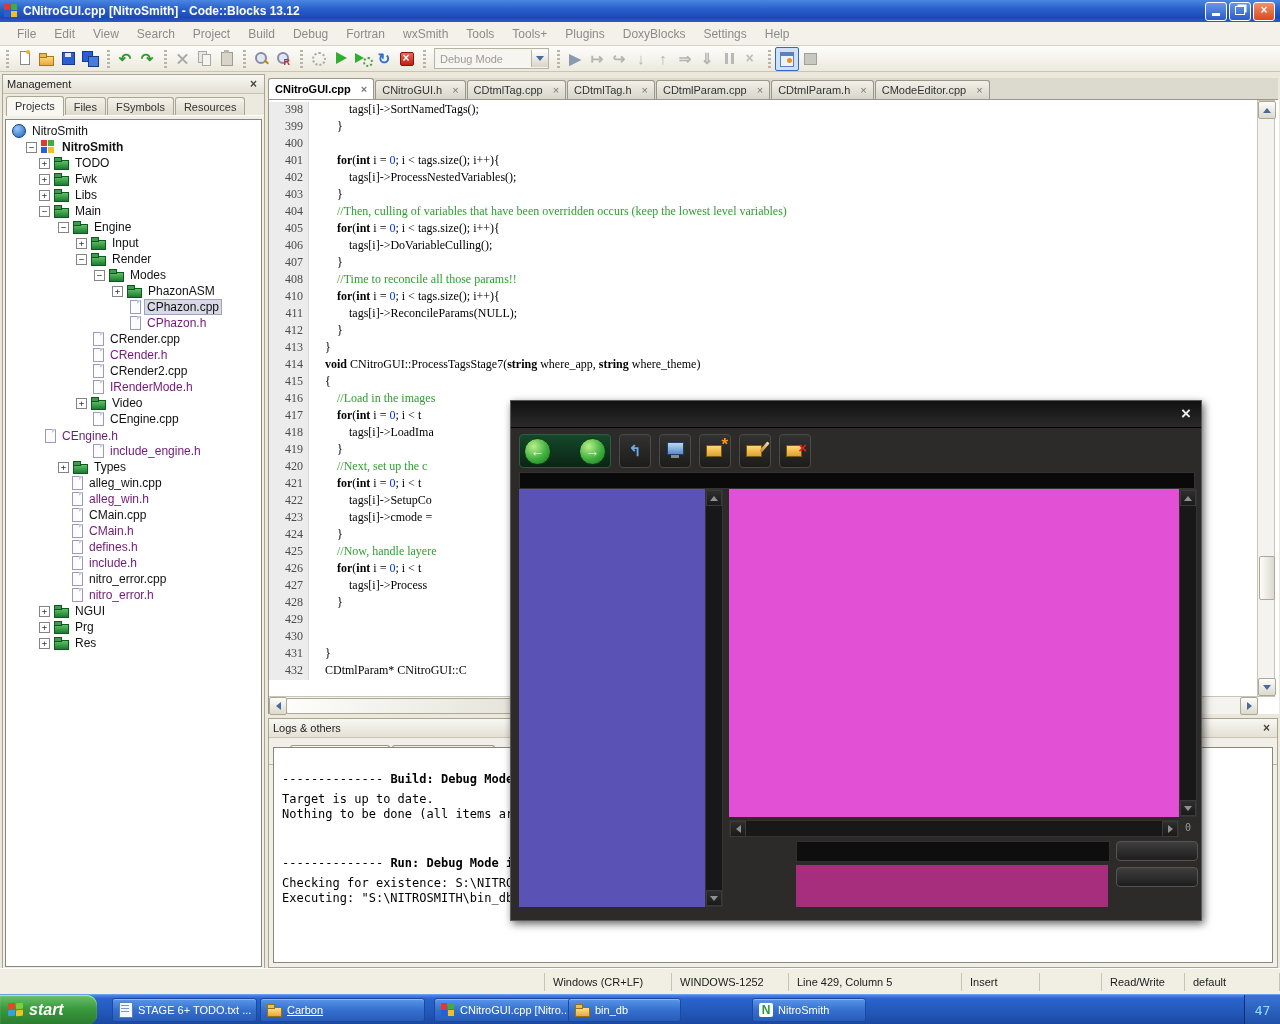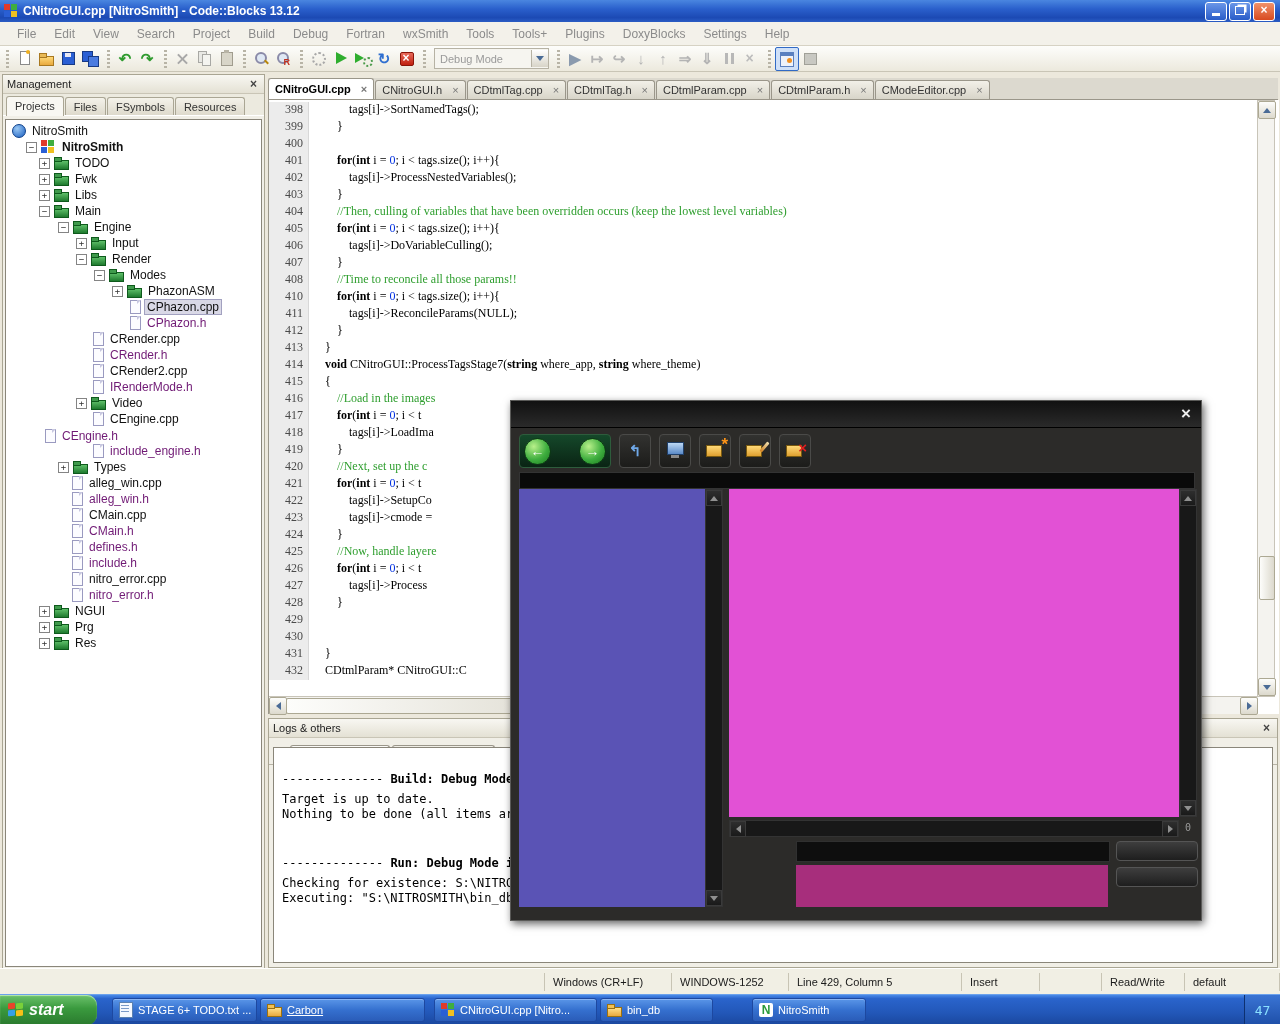--- a/index.html
+++ b/index.html
@@ -695,7 +695,7 @@
           <span class="tk tk-cb"></span>
           <span>CNitroGUI.cpp [Nitro...</span>
         </div>
-        <div class="task" style="left: 600px; width: 113px;">
+        <div class="task" style="left: 568px; width: 113px;">
           <span class="tk tk-folder"></span>
           <span>bin_db</span>
         </div>

